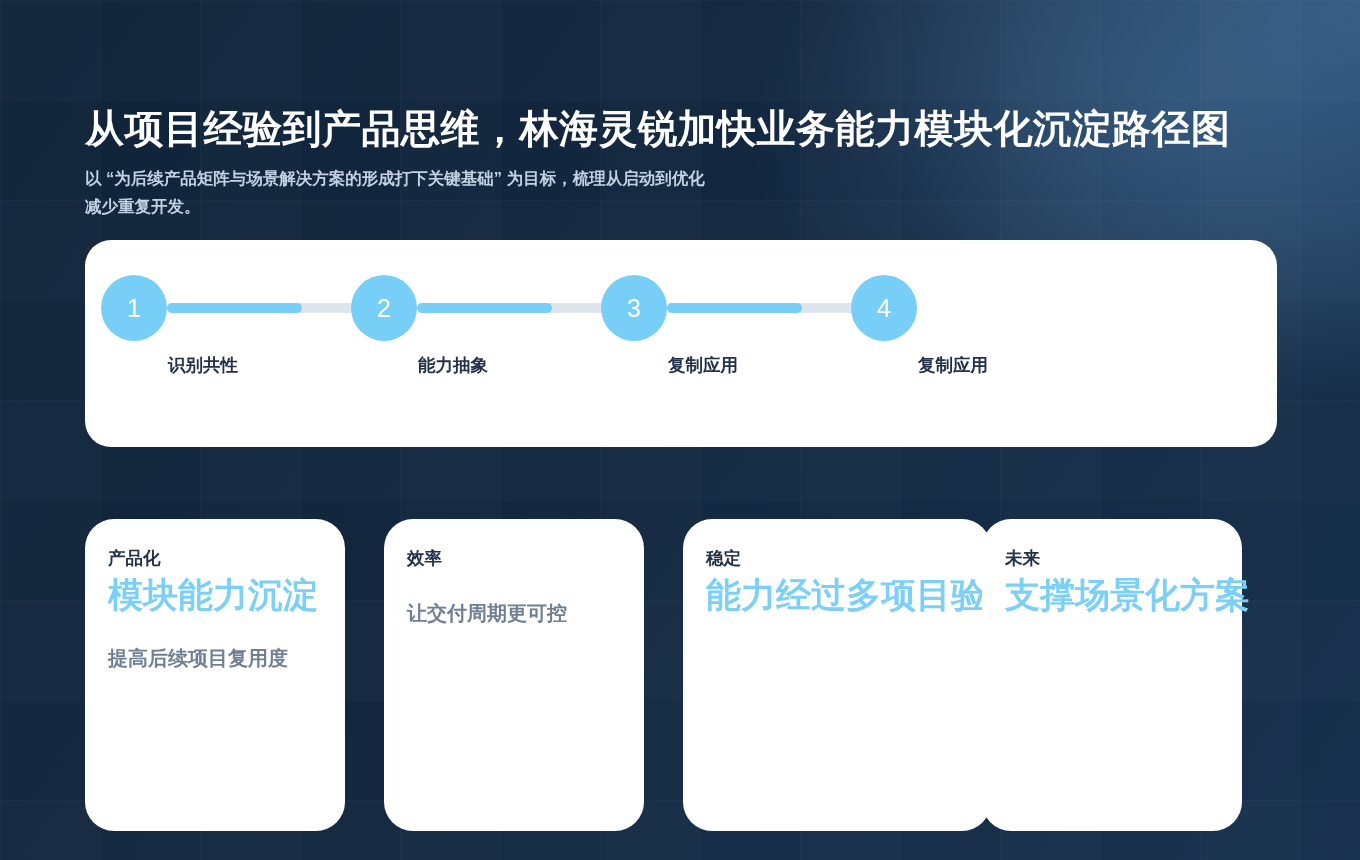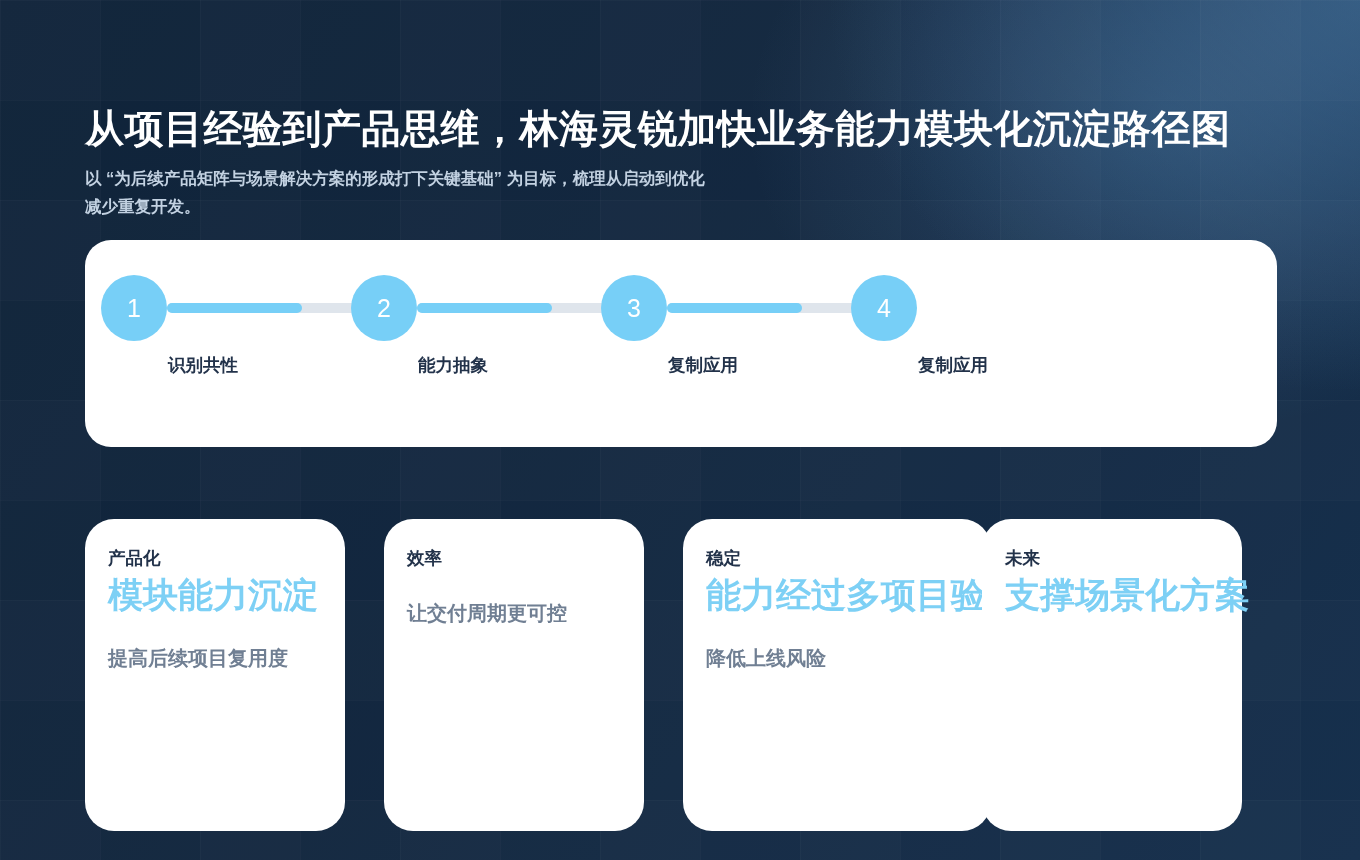--- a/index.html
+++ b/index.html
@@ -172,7 +172,6 @@
     <div class="card-inner overflow-headline">
       <div class="card-eyebrow">稳定</div>
       <div class="card-headline">能力经过多项目验证</div>
-      <div class="card-desc">降低上线风险</div>
     </div>
   </div>
 

